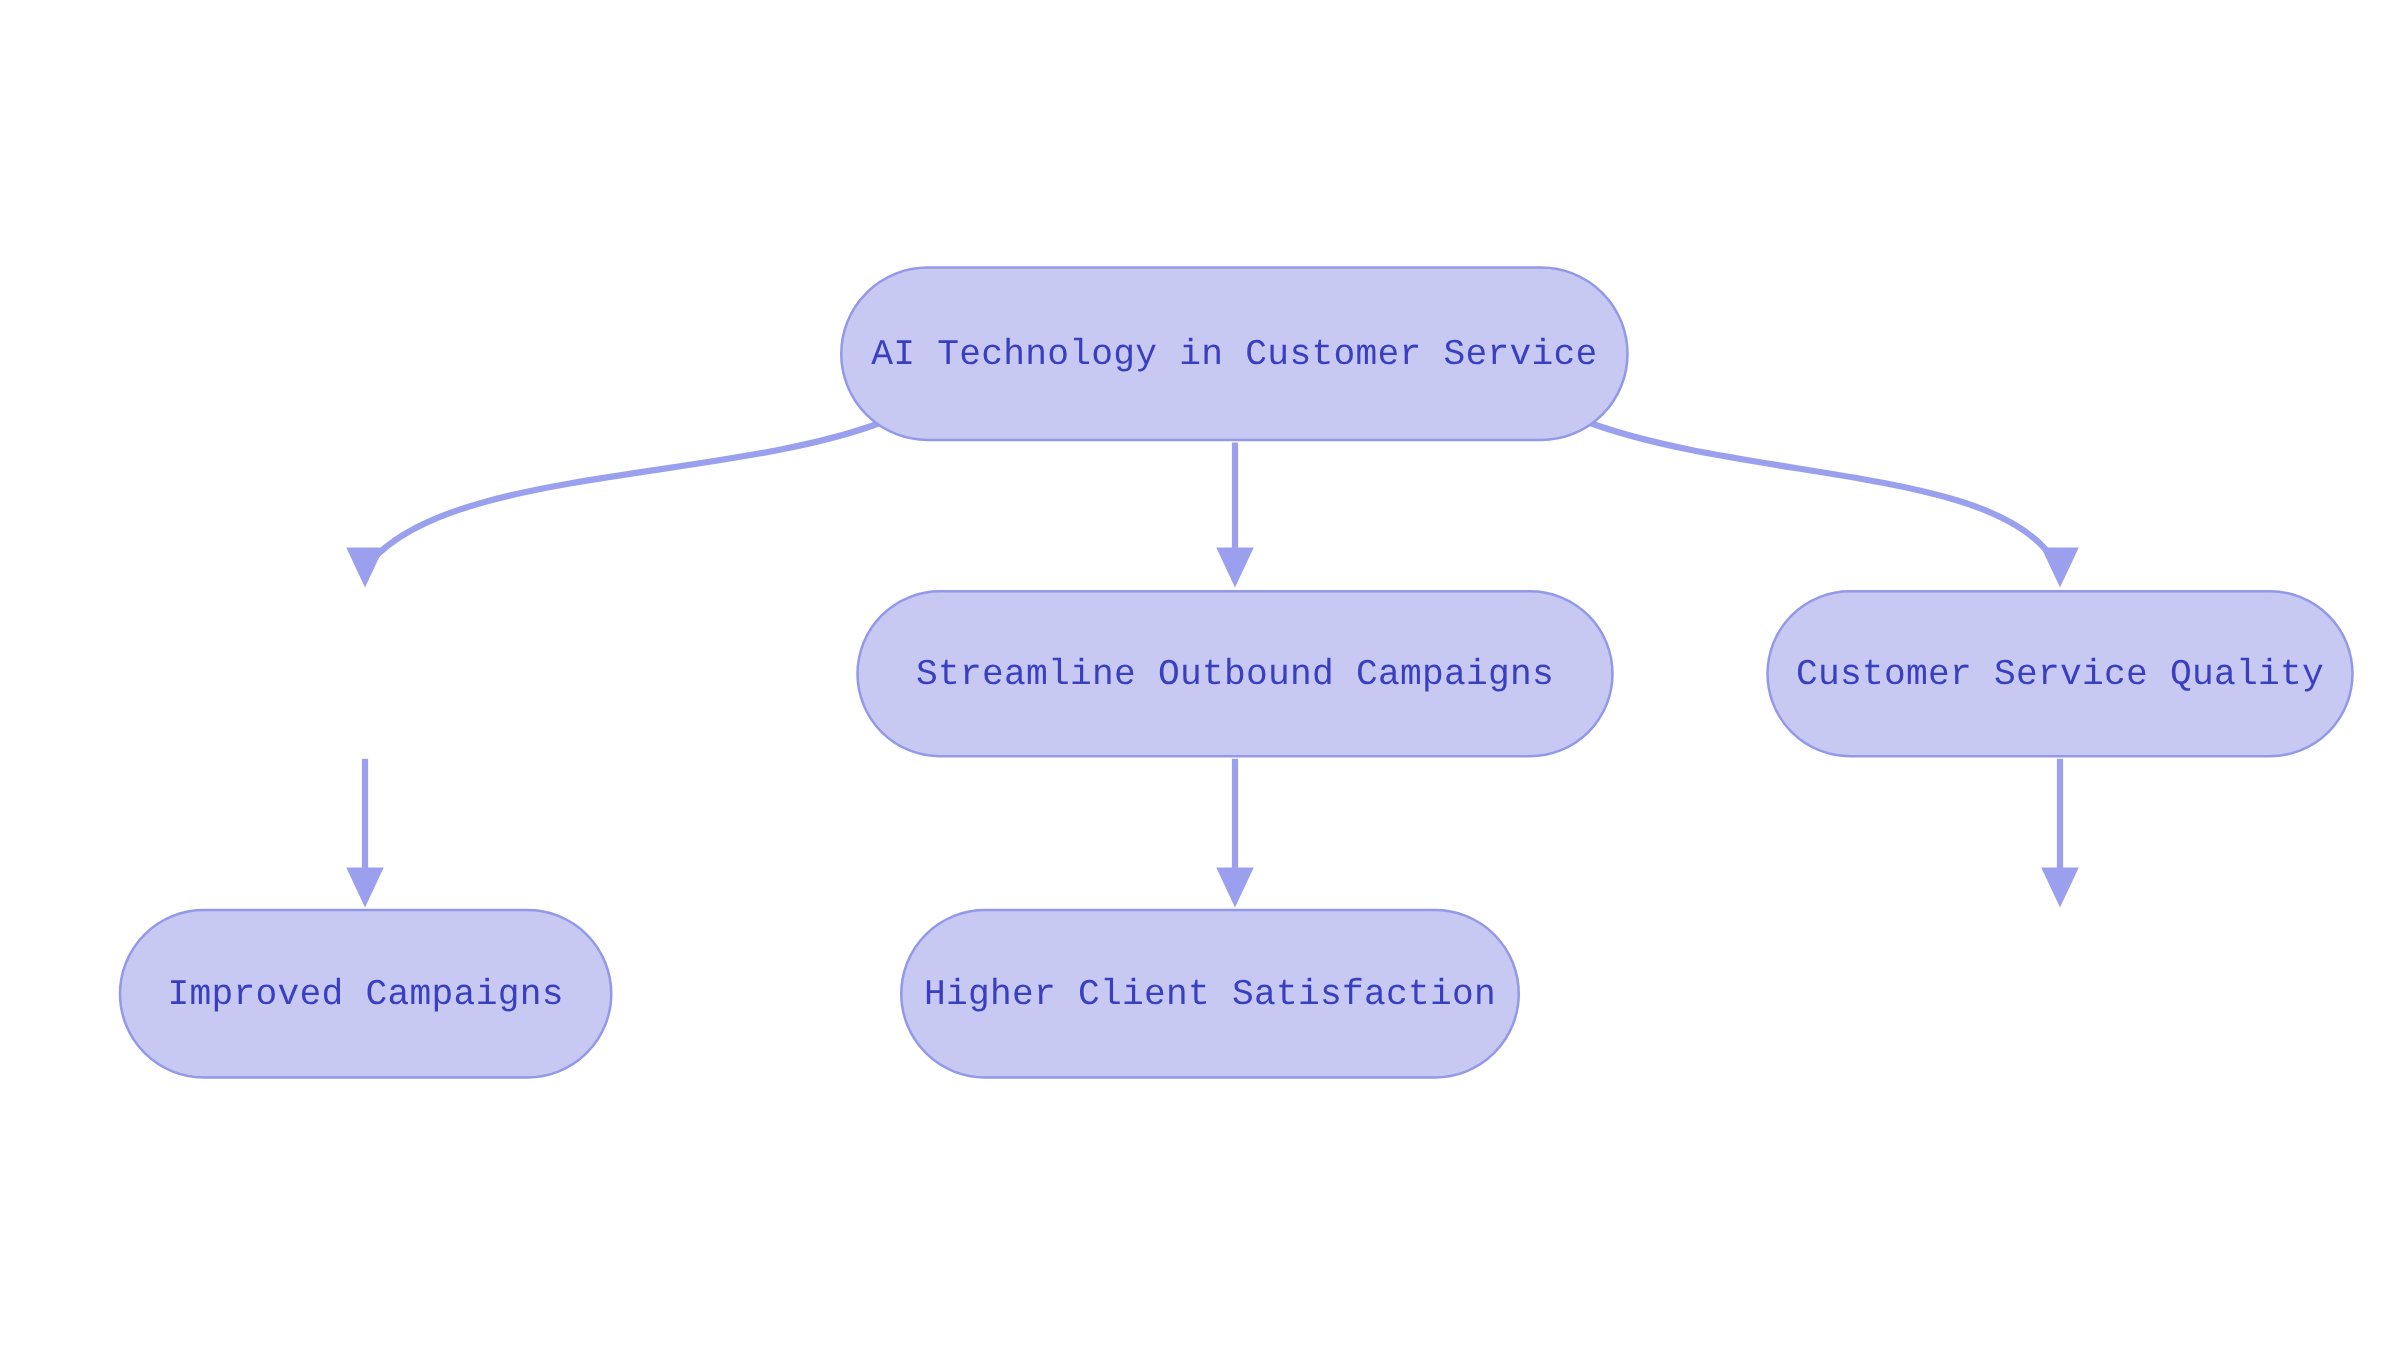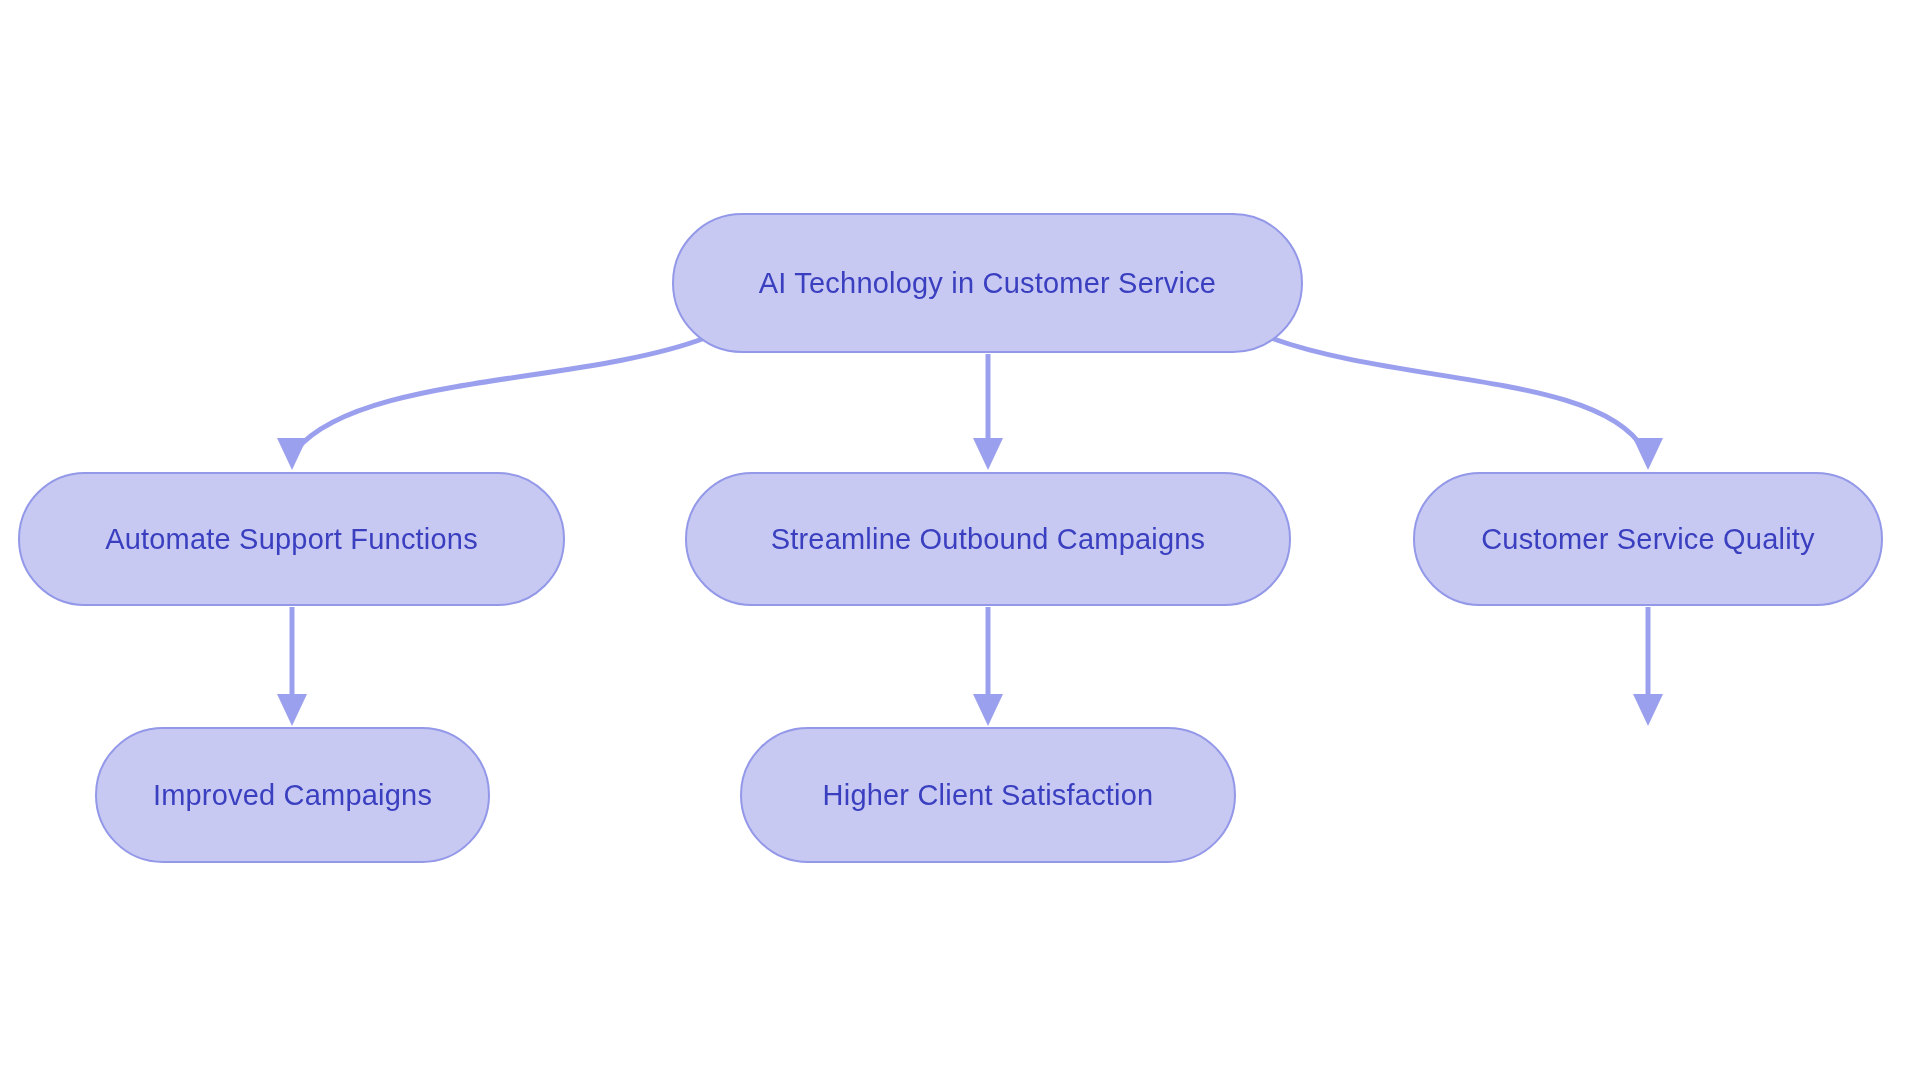--- a/index.html
+++ b/index.html
@@ -20,6 +20,7 @@
     width:1920px;
     height:1030px;
     background:var(--background);
+    font-family:Liberation Mono, monospace;
   }
   .edge-layer{
     position:absolute;

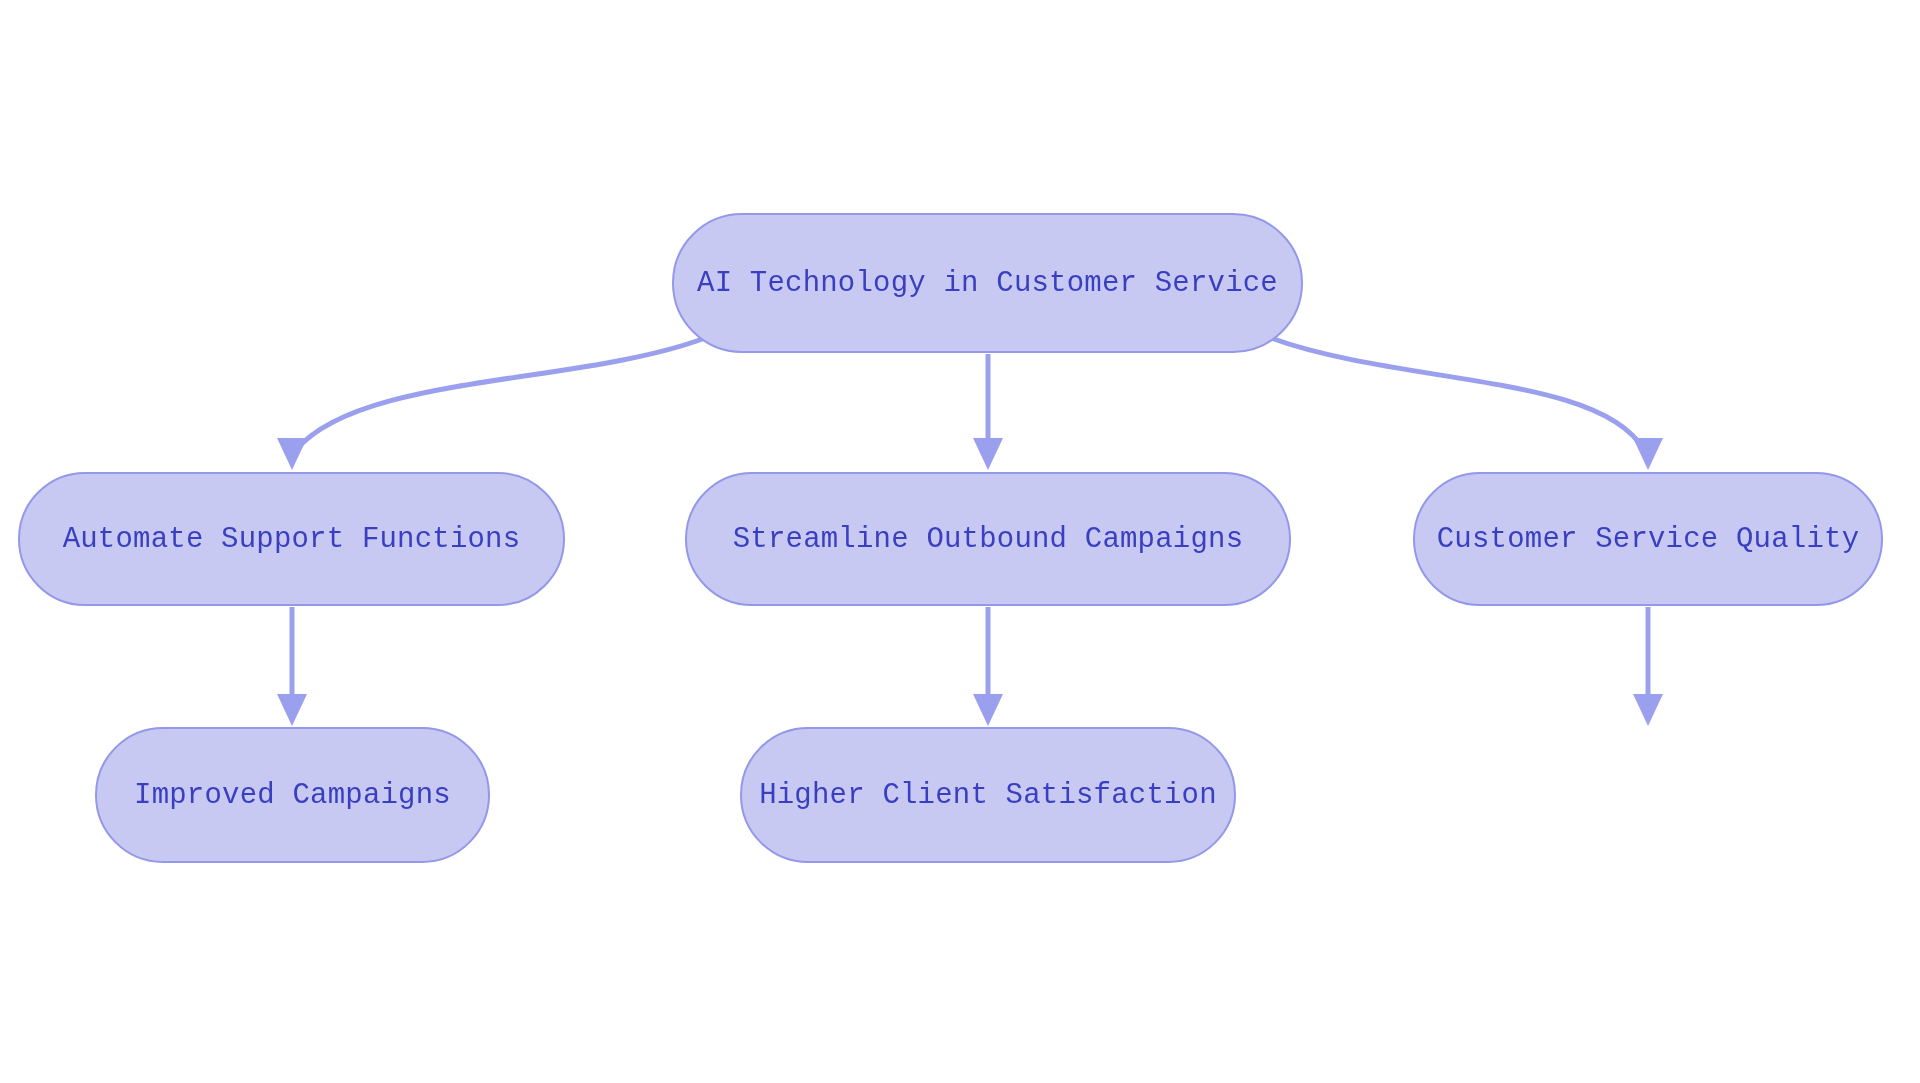--- a/index.html
+++ b/index.html
@@ -98,9 +98,6 @@
     <span class="label">AI Technology in Customer Service</span>
   </div>
 
-  <div class="node" style="left:18px;top:472px;width:547px;height:134px;">
-    <span class="label">Automate Support Functions</span>
-  </div>
 
   <div class="node" style="left:685px;top:472px;width:606px;height:134px;">
     <span class="label">Streamline Outbound Campaigns</span>

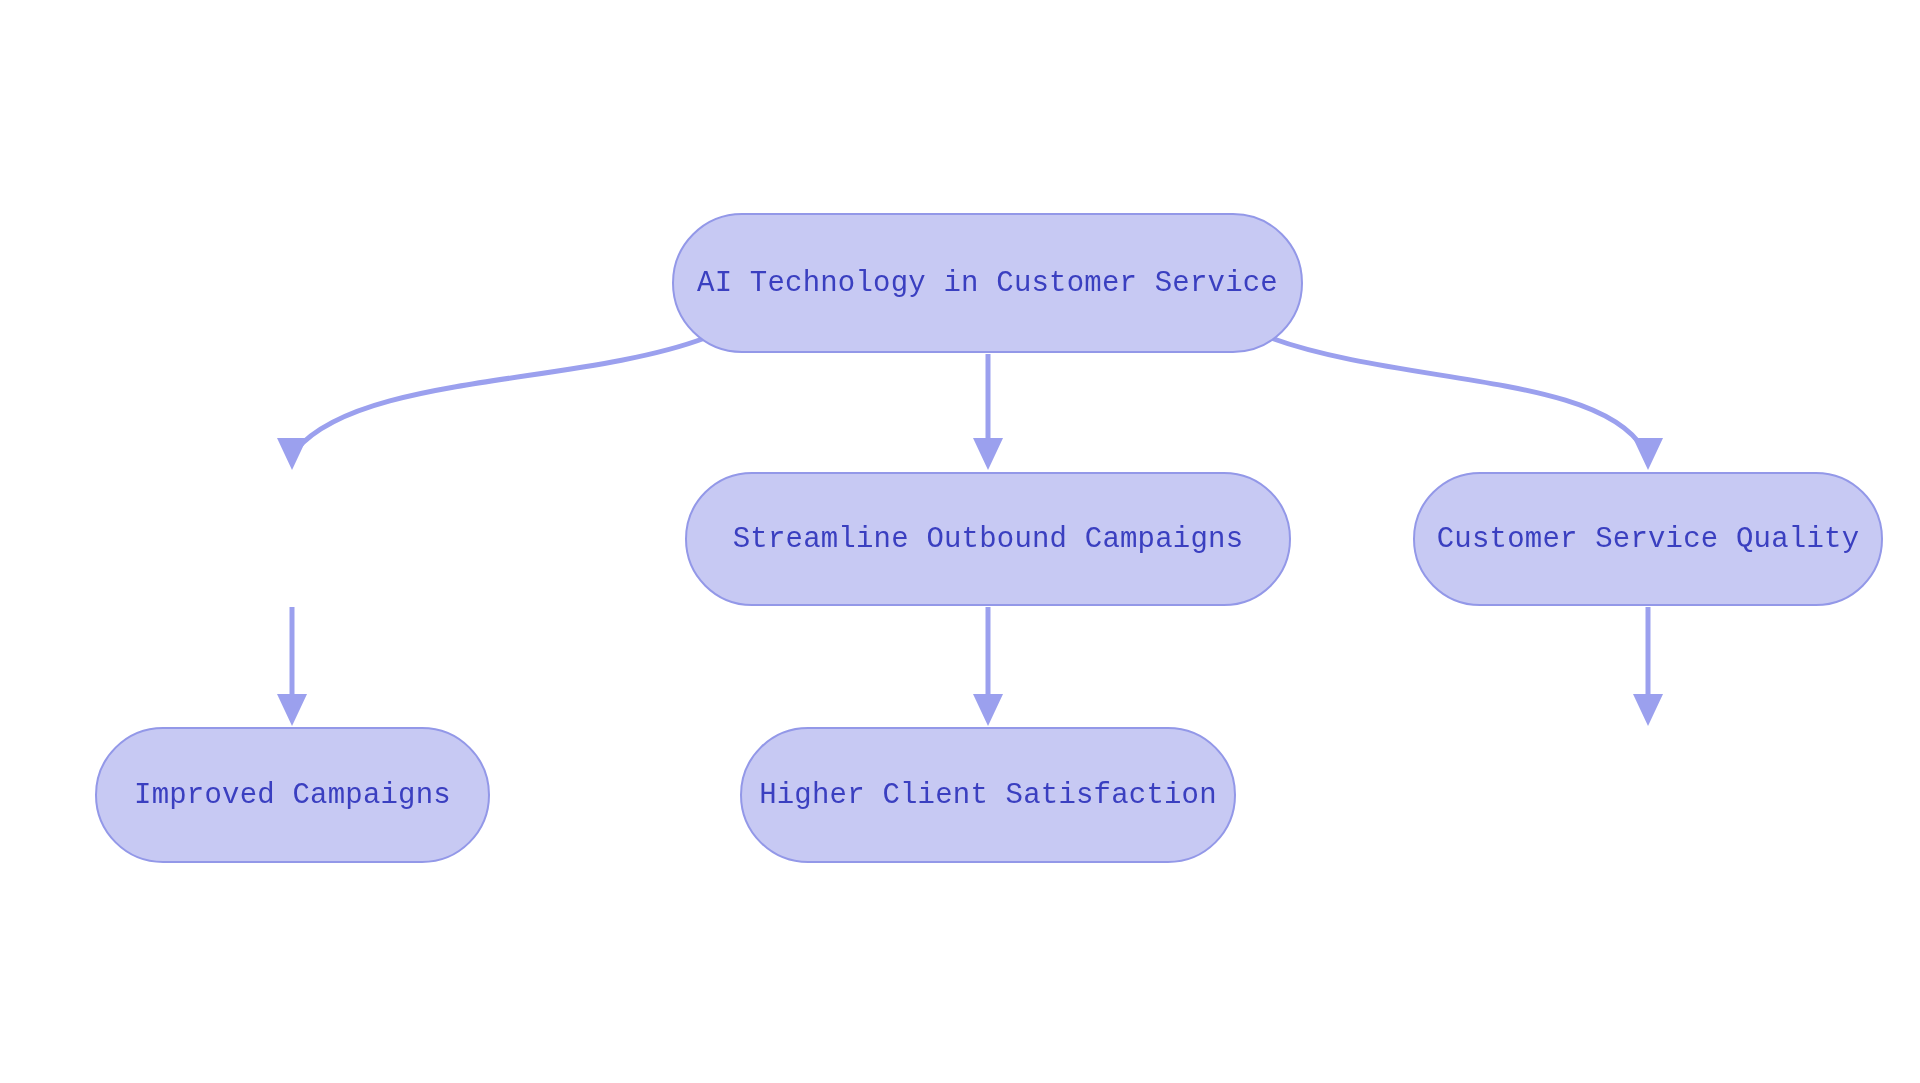--- a/index.html
+++ b/index.html
@@ -111,7 +111,7 @@
     <span class="label">Improved Campaigns</span>
   </div>
 
-  <div class="node" style="left:740px;top:727px;width:496px;height:136px;">
+  <div class="node" style="left:720px;top:727px;width:496px;height:136px;">
     <span class="label">Higher Client Satisfaction</span>
   </div>
 

